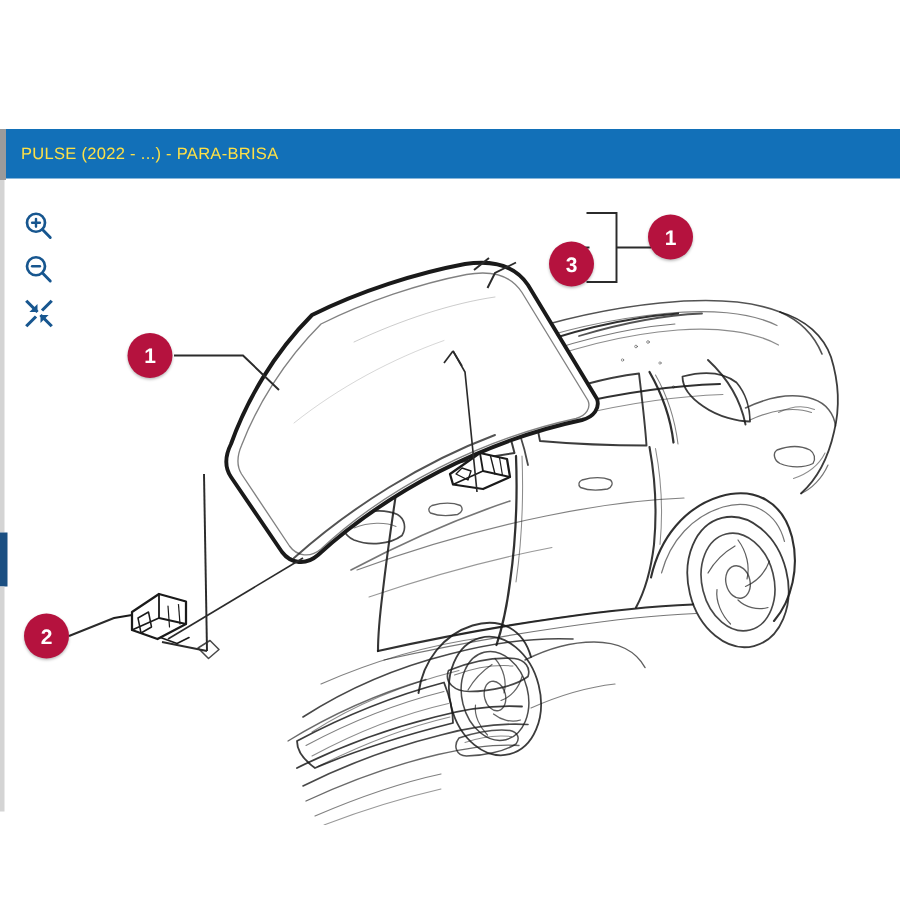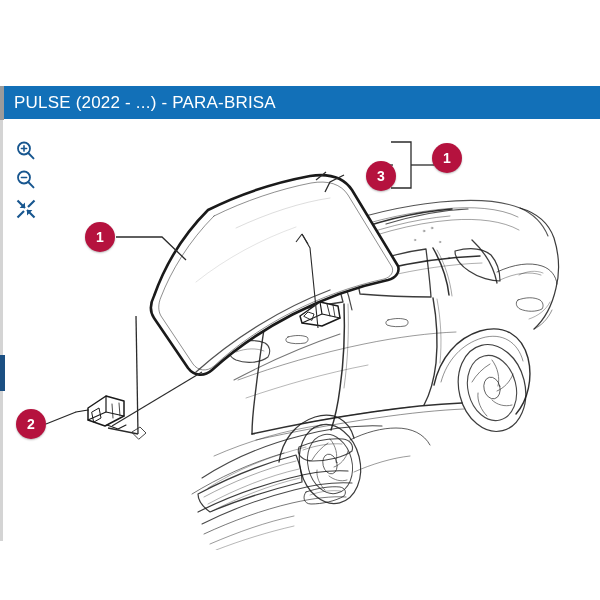--- a/index.html
+++ b/index.html
@@ -52,8 +52,8 @@
     padding-left: 10px;
   }
   .titlebar .title {
-    color: #ffffff;
-    font-size: 17px;
+    color: #fde047;
+    font-size: 11px;
     letter-spacing: 0.2px;
     white-space: nowrap;
     text-align: right;

